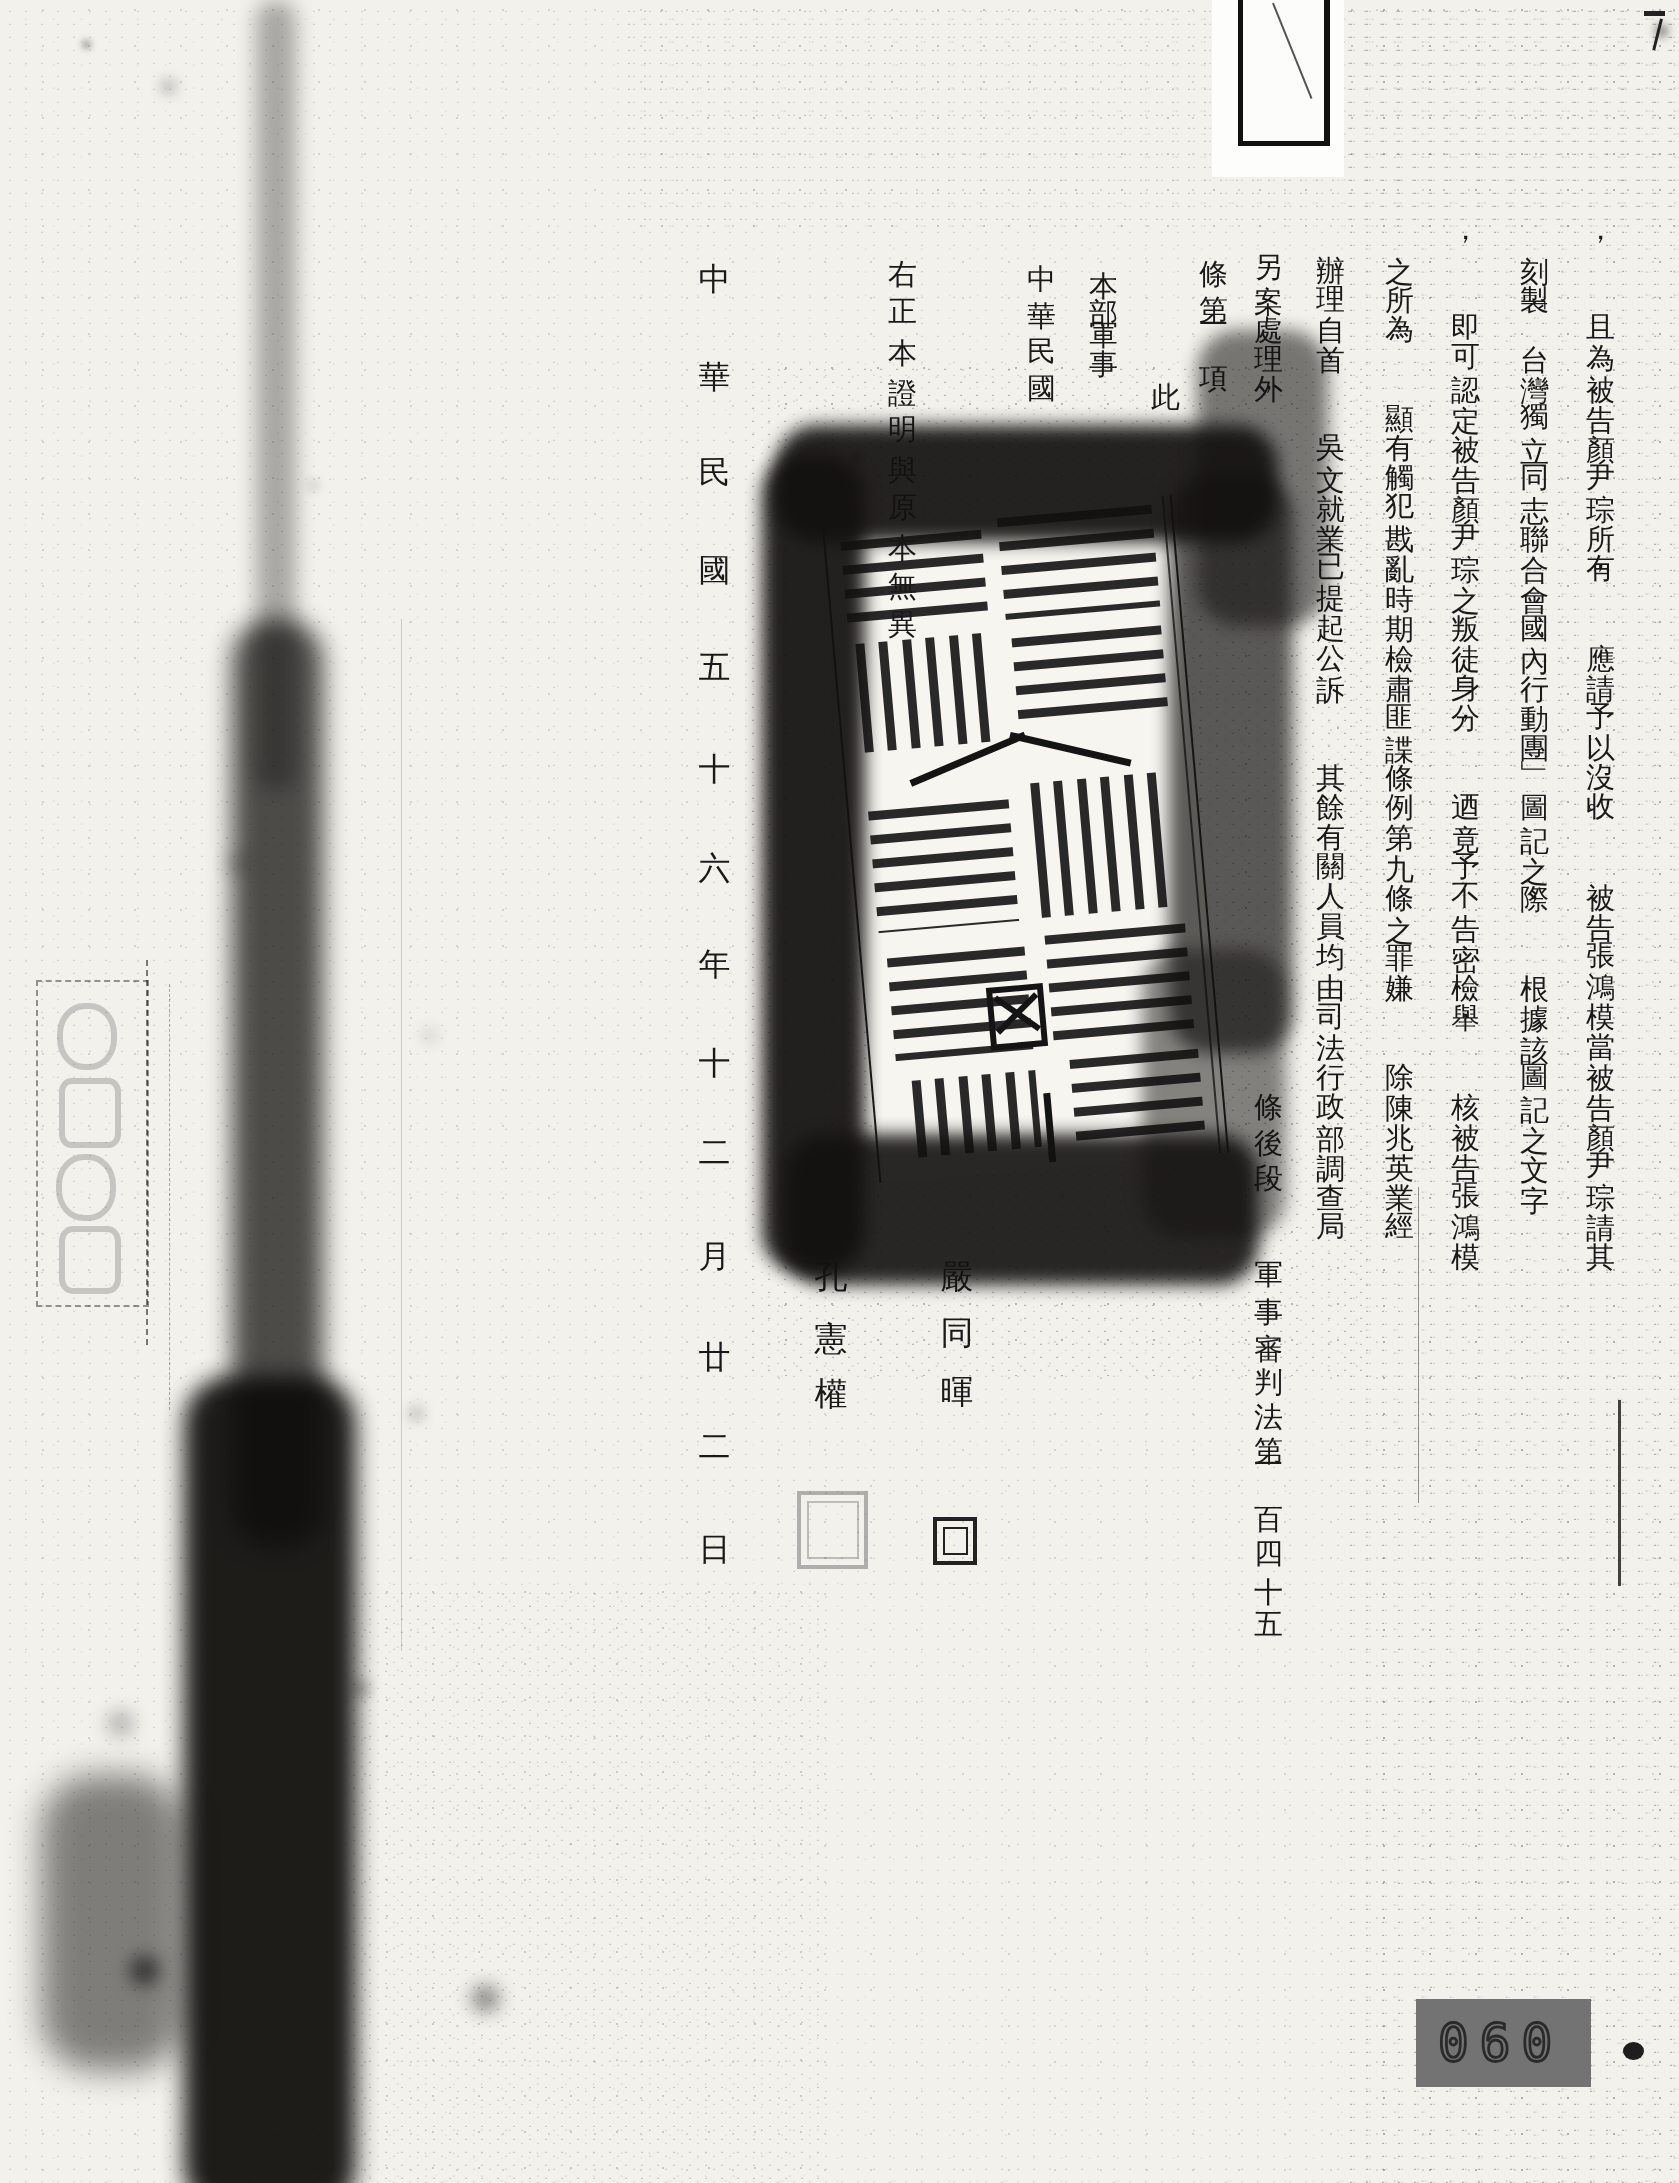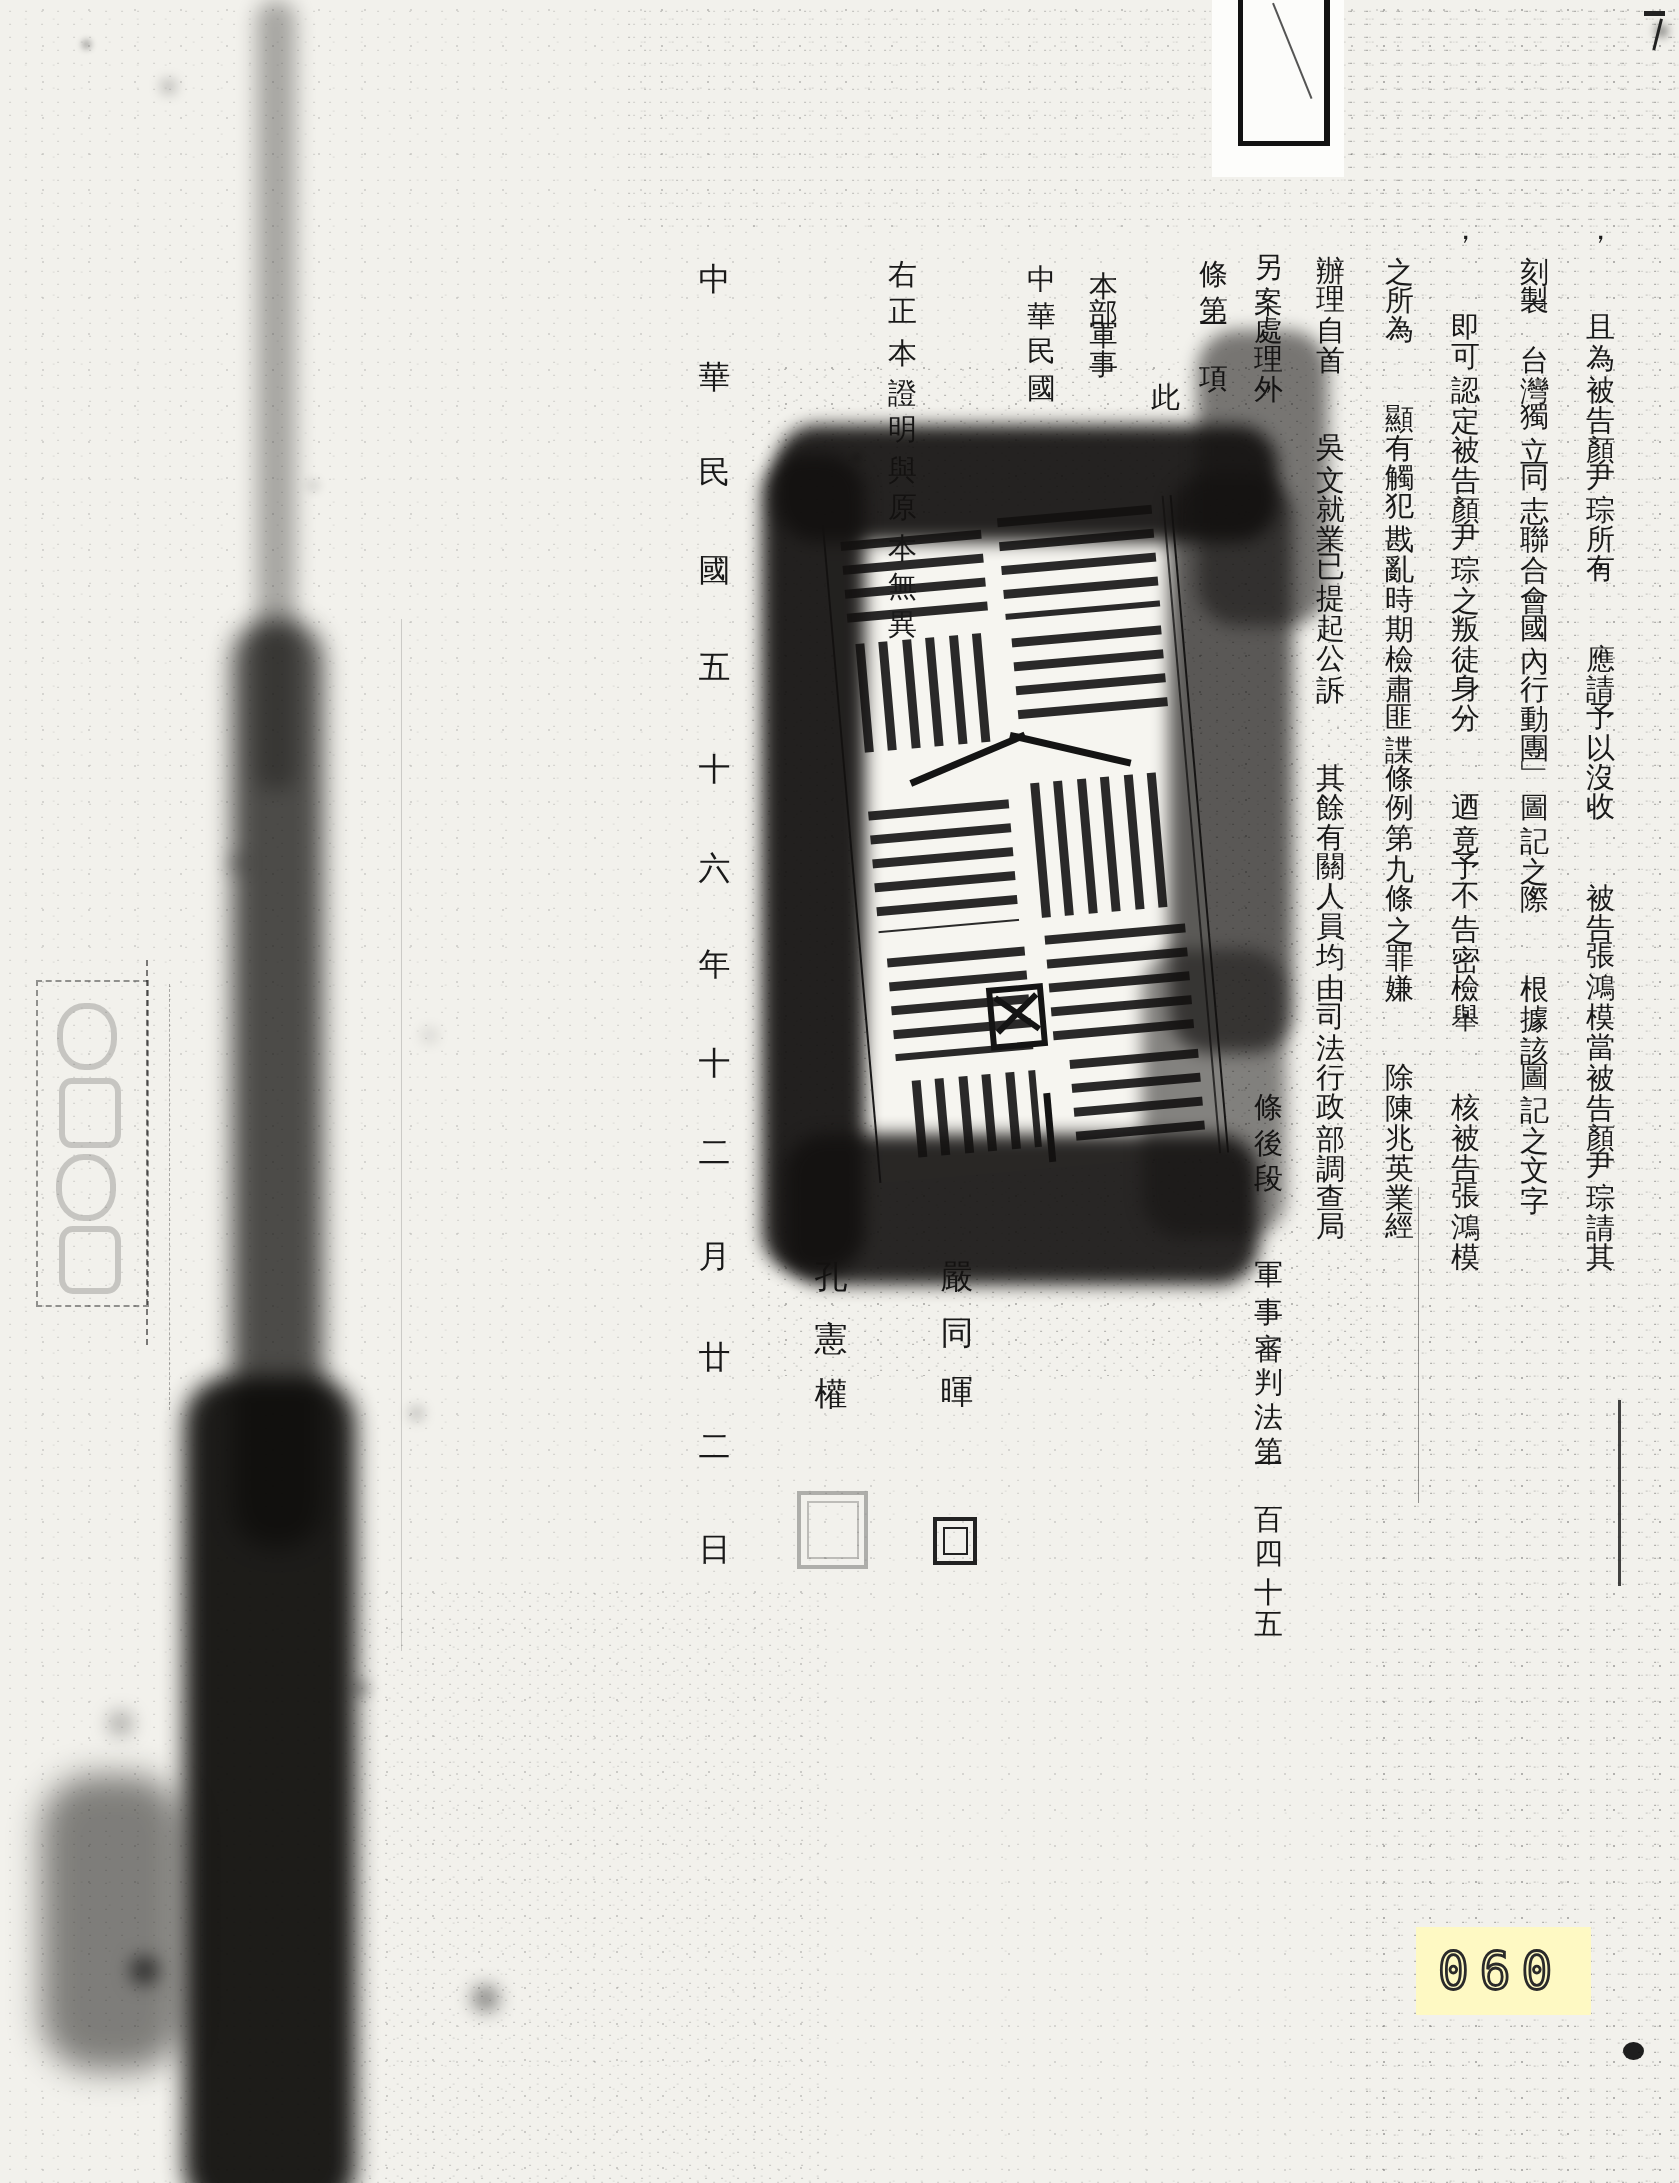--- a/index.html
+++ b/index.html
@@ -47,7 +47,7 @@
      border:2.1px dashed rgba(0,0,0,.4);z-index:3;}
   .ghost{position:absolute;border:6.2px solid rgba(0,0,0,.18);border-radius:46%;}
   .foldline{position:absolute;width:0;pointer-events:none;}
-  #pagenum-patch{position:absolute;left:1416px;top:1927px;width:175px;height:88px;background:#fef9c3;z-index:6;}
+  #pagenum-patch{position:absolute;left:1416px;top:1999px;width:175px;height:88px;background:#737373;z-index:6;}
   #pagenum{position:absolute;left:22px;top:15px;font-size:51px;letter-spacing:11px;
      font-family:"DejaVu Sans Mono",monospace;color:transparent;-webkit-text-stroke:2.8px #2a2a2a;}
   #name-mark{position:absolute;left:1618px;top:1400px;width:2.8px;height:186px;background:#222;z-index:4;opacity:.85;}

